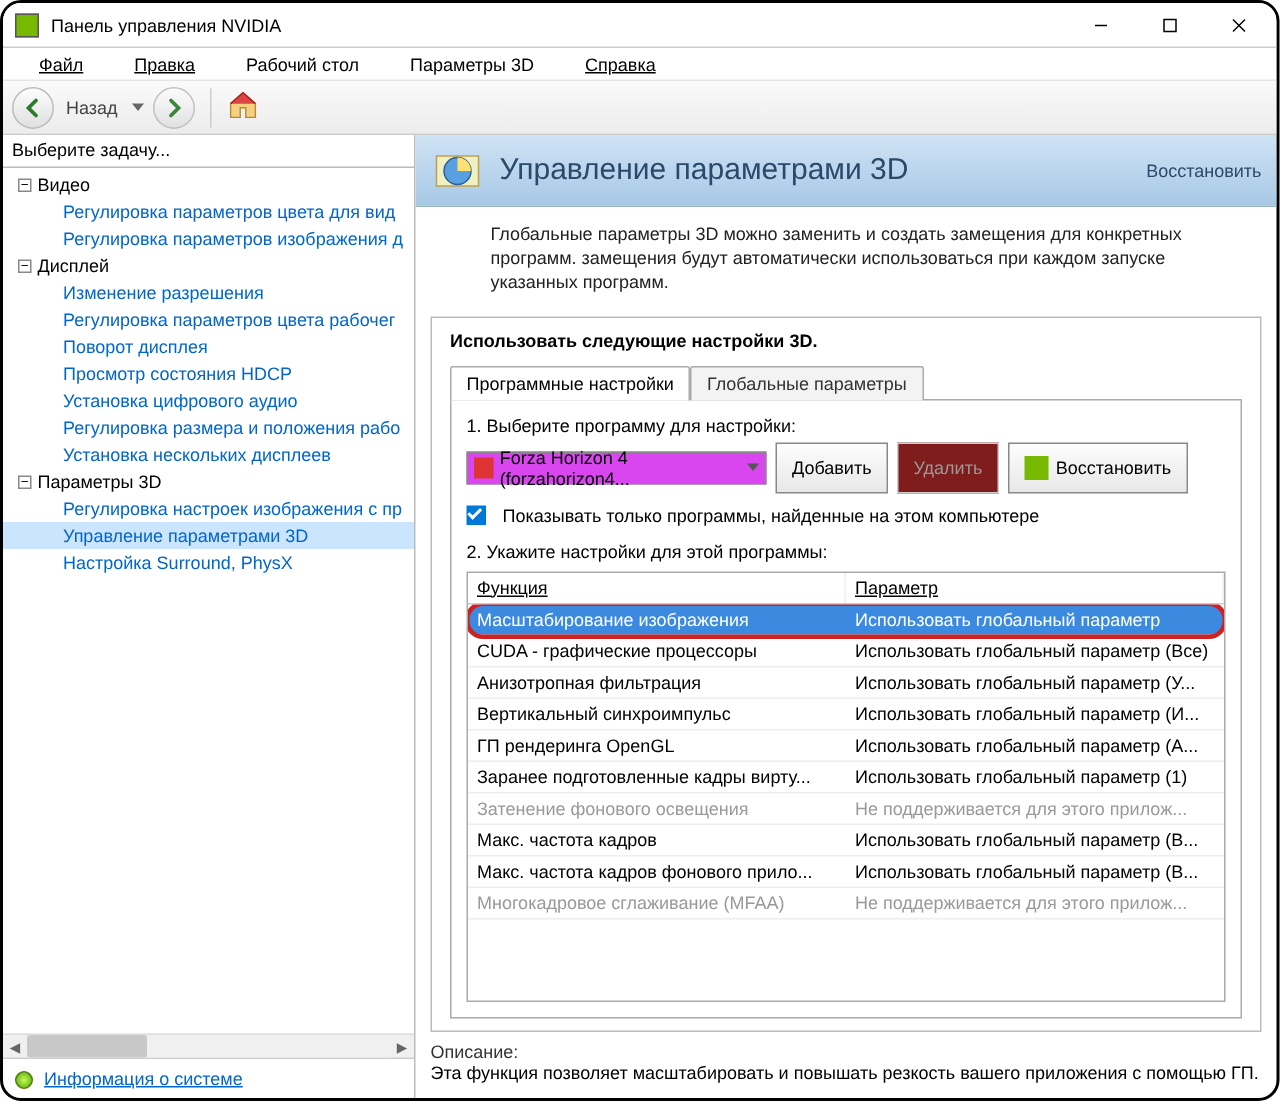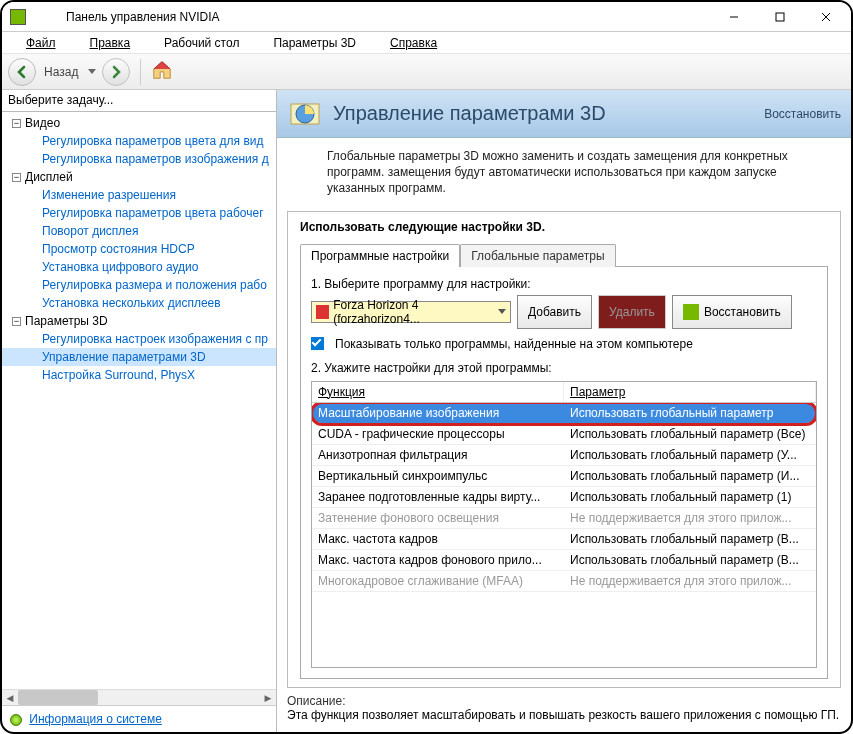--- a/index.html
+++ b/index.html
@@ -5,7 +5,7 @@
 * { box-sizing: border-box; margin: 0; padding: 0; font-family: "Segoe UI", Tahoma, sans-serif; font-size: 12px; }
 body { background: #fff; width: 853px; height: 734px; border: 2px solid #000; border-radius: 14px; overflow: hidden; position: relative; }
 
-.titlebar { height: 30px; background: #fff; display: flex; align-items: center; padding: 0 2px 0 8px; border-bottom: 1px solid #ccc; gap: 32px; }
+.titlebar { height: 30px; background: #fff; display: flex; align-items: center; padding: 0 2px 0 8px; border-bottom: 1px solid #ccc; }
 .titlebar .app-icon { width: 16px; height: 16px; background: #76b900; border: 1px solid #555; margin-right: 8px; display:inline-block; }
 .titlebar .title { flex: 1; color: #000; font-size: 12px; }
 .winbtns { display: flex; }

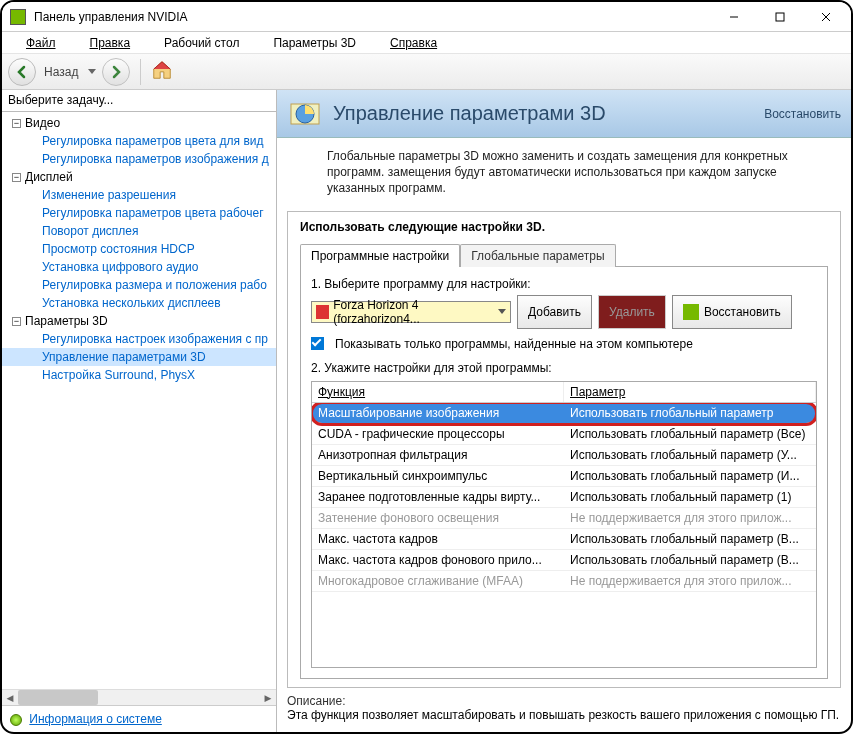--- a/index.html
+++ b/index.html
@@ -56,7 +56,7 @@
 .tabpane{border:1px solid #aaa;margin:0 12px 8px;padding:10px;flex:1;display:flex;flex-direction:column;min-height:0;margin-top:-1px;}
 .row{display:flex;align-items:center;gap:6px;margin:4px 0;}
 .step{font-size:12px;}
-.select{flex:0 0 auto;width:200px;height:22px;border:1px solid #888;background:#fef9c3;display:flex;align-items:center;padding:0 4px;font-size:12px;}
+.select{flex:0 0 auto;width:200px;height:22px;border:1px solid #888;background:#d946ef;display:flex;align-items:center;padding:0 4px;font-size:12px;}
 .select .sicon{width:14px;height:14px;background:#d33;margin-right:4px;display:inline-block;}
 .select .dd2{margin-left:auto;width:0;height:0;border-left:4px solid transparent;border-right:4px solid transparent;border-top:5px solid #555;}
 .btn{height:34px;border:1px solid #888;background:linear-gradient(#fdfdfd,#e8e8e8);padding:0 10px;font-size:12px;display:flex;align-items:center;}

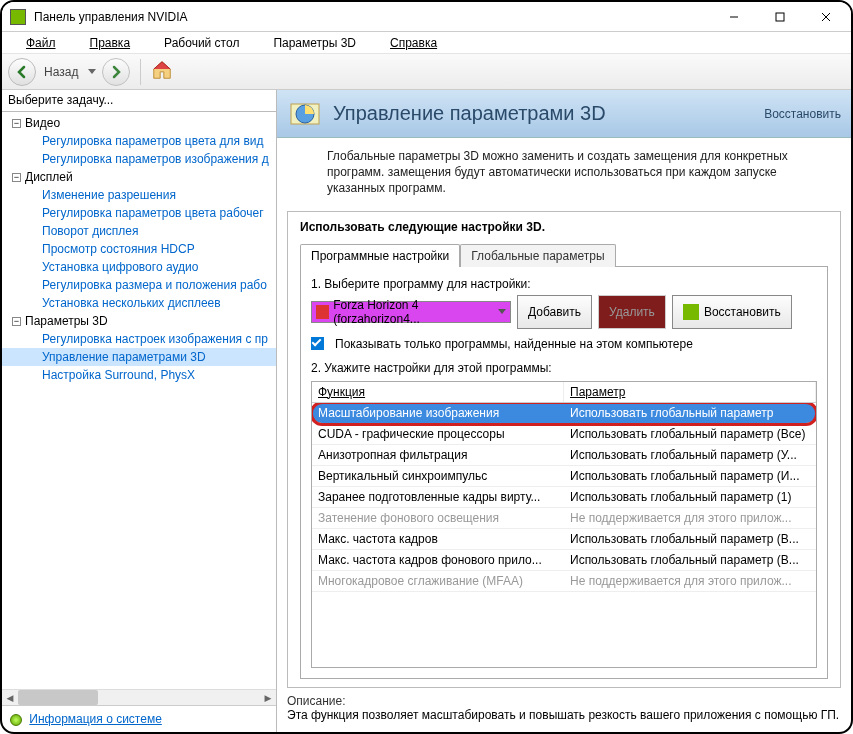--- a/index.html
+++ b/index.html
@@ -230,6 +230,10 @@
                 <div class="td">Использовать глобальный параметр (И...</div>
               </div>
               <div class="tr">
+                <div class="td">ГП рендеринга OpenGL</div>
+                <div class="td">Использовать глобальный параметр (А...</div>
+              </div>
+              <div class="tr">
                 <div class="td">Заранее подготовленные кадры вирту...</div>
                 <div class="td">Использовать глобальный параметр (1)</div>
               </div>

